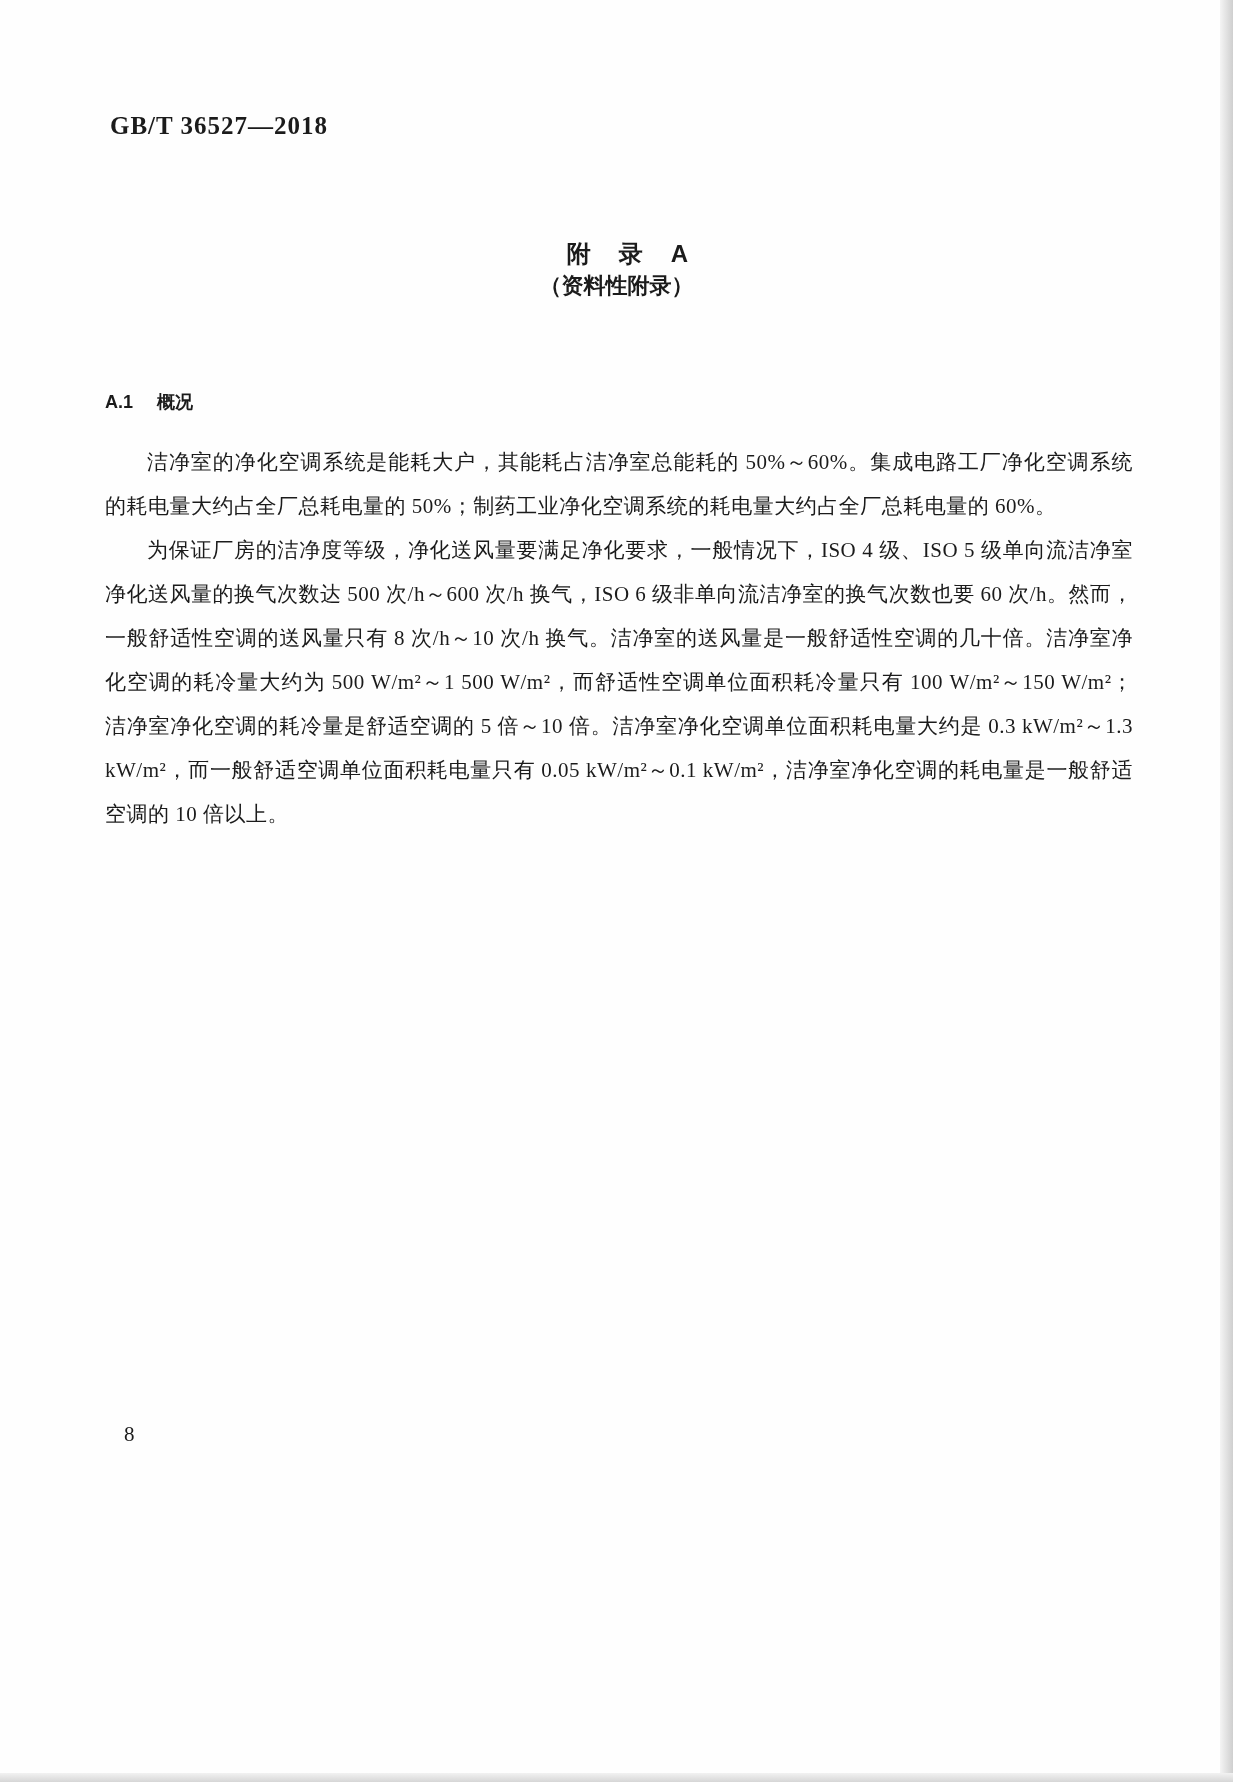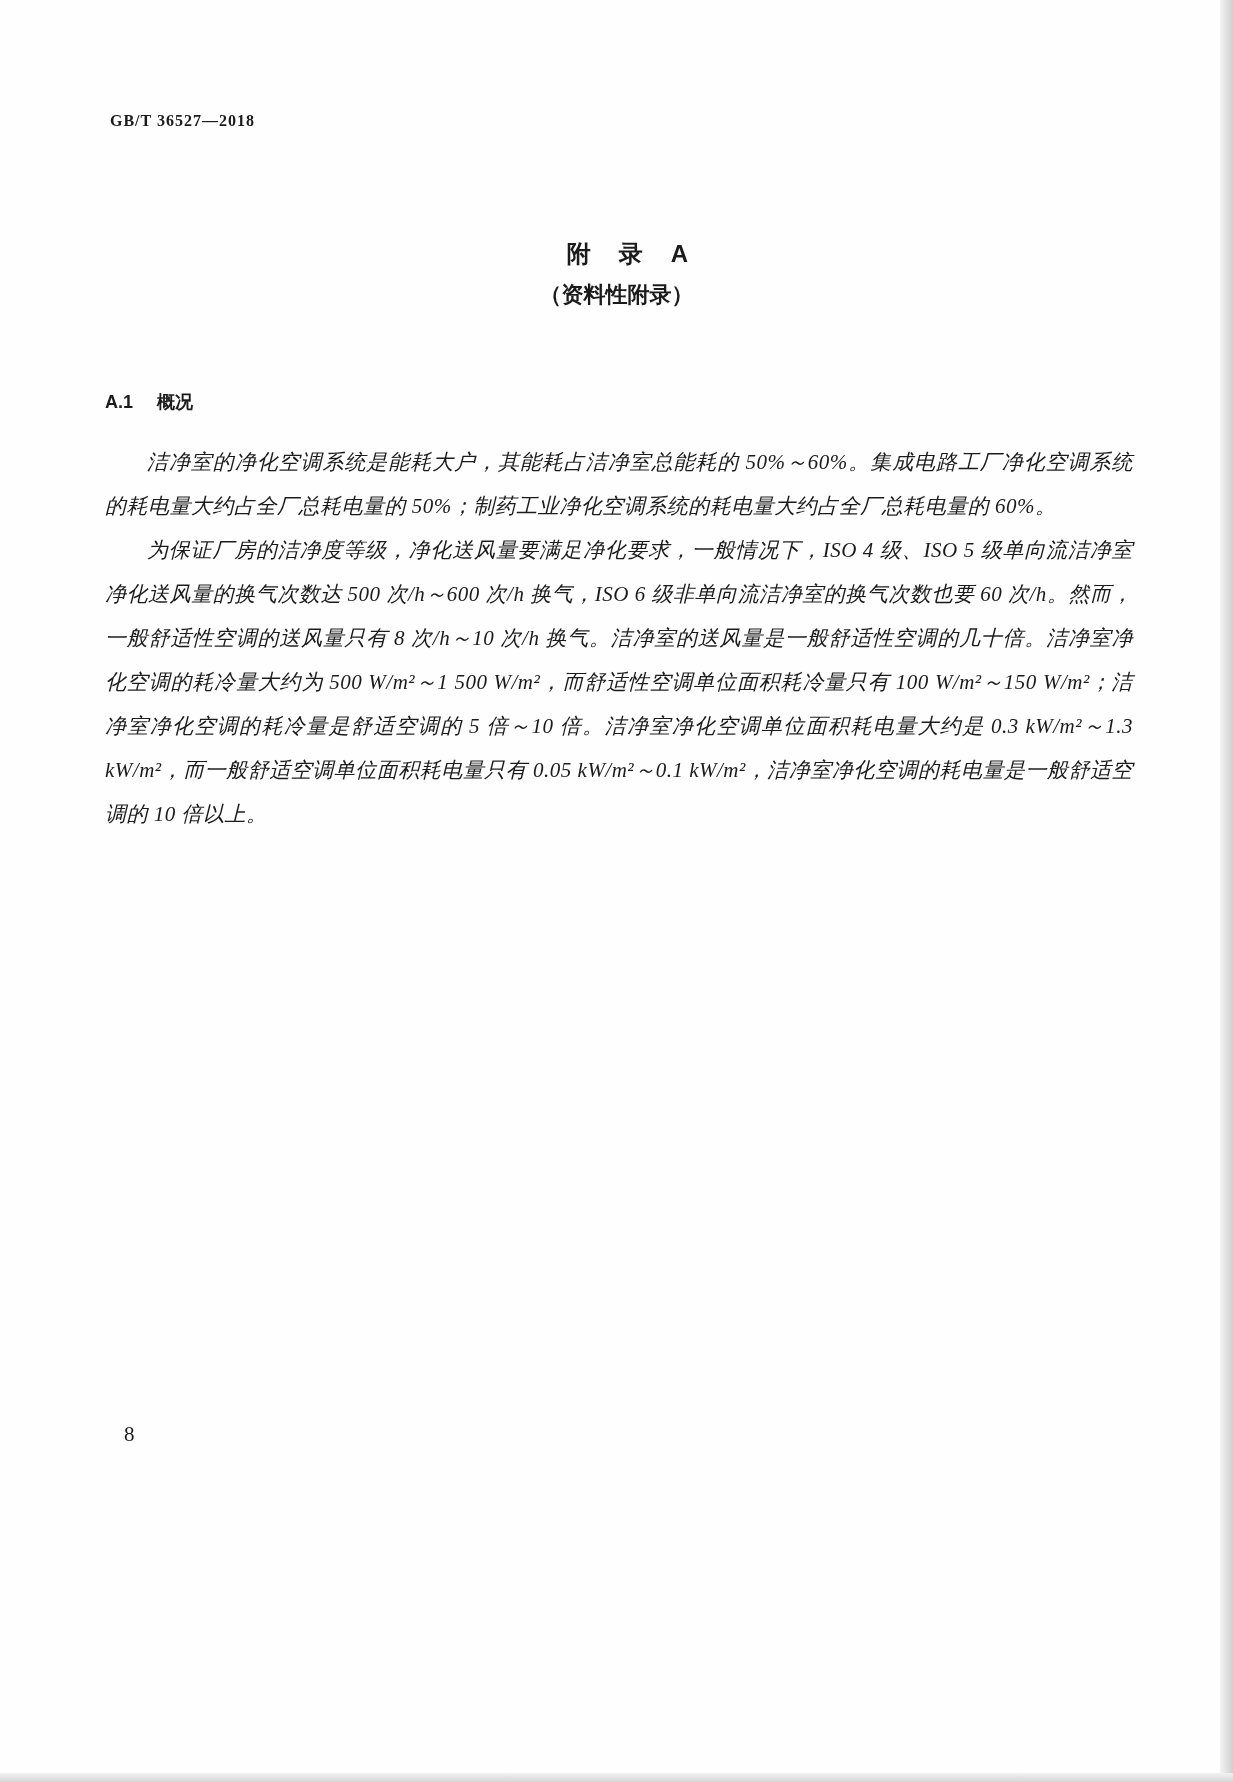--- a/index.html
+++ b/index.html
@@ -33,7 +33,7 @@
     position: absolute;
     left: 110px;
     top: 112px;
-    font-size: 16px;
+    font-size: 25px;
     font-weight: bold;
     letter-spacing: 1px;
     font-family: "Liberation Serif", "DejaVu Serif", serif;

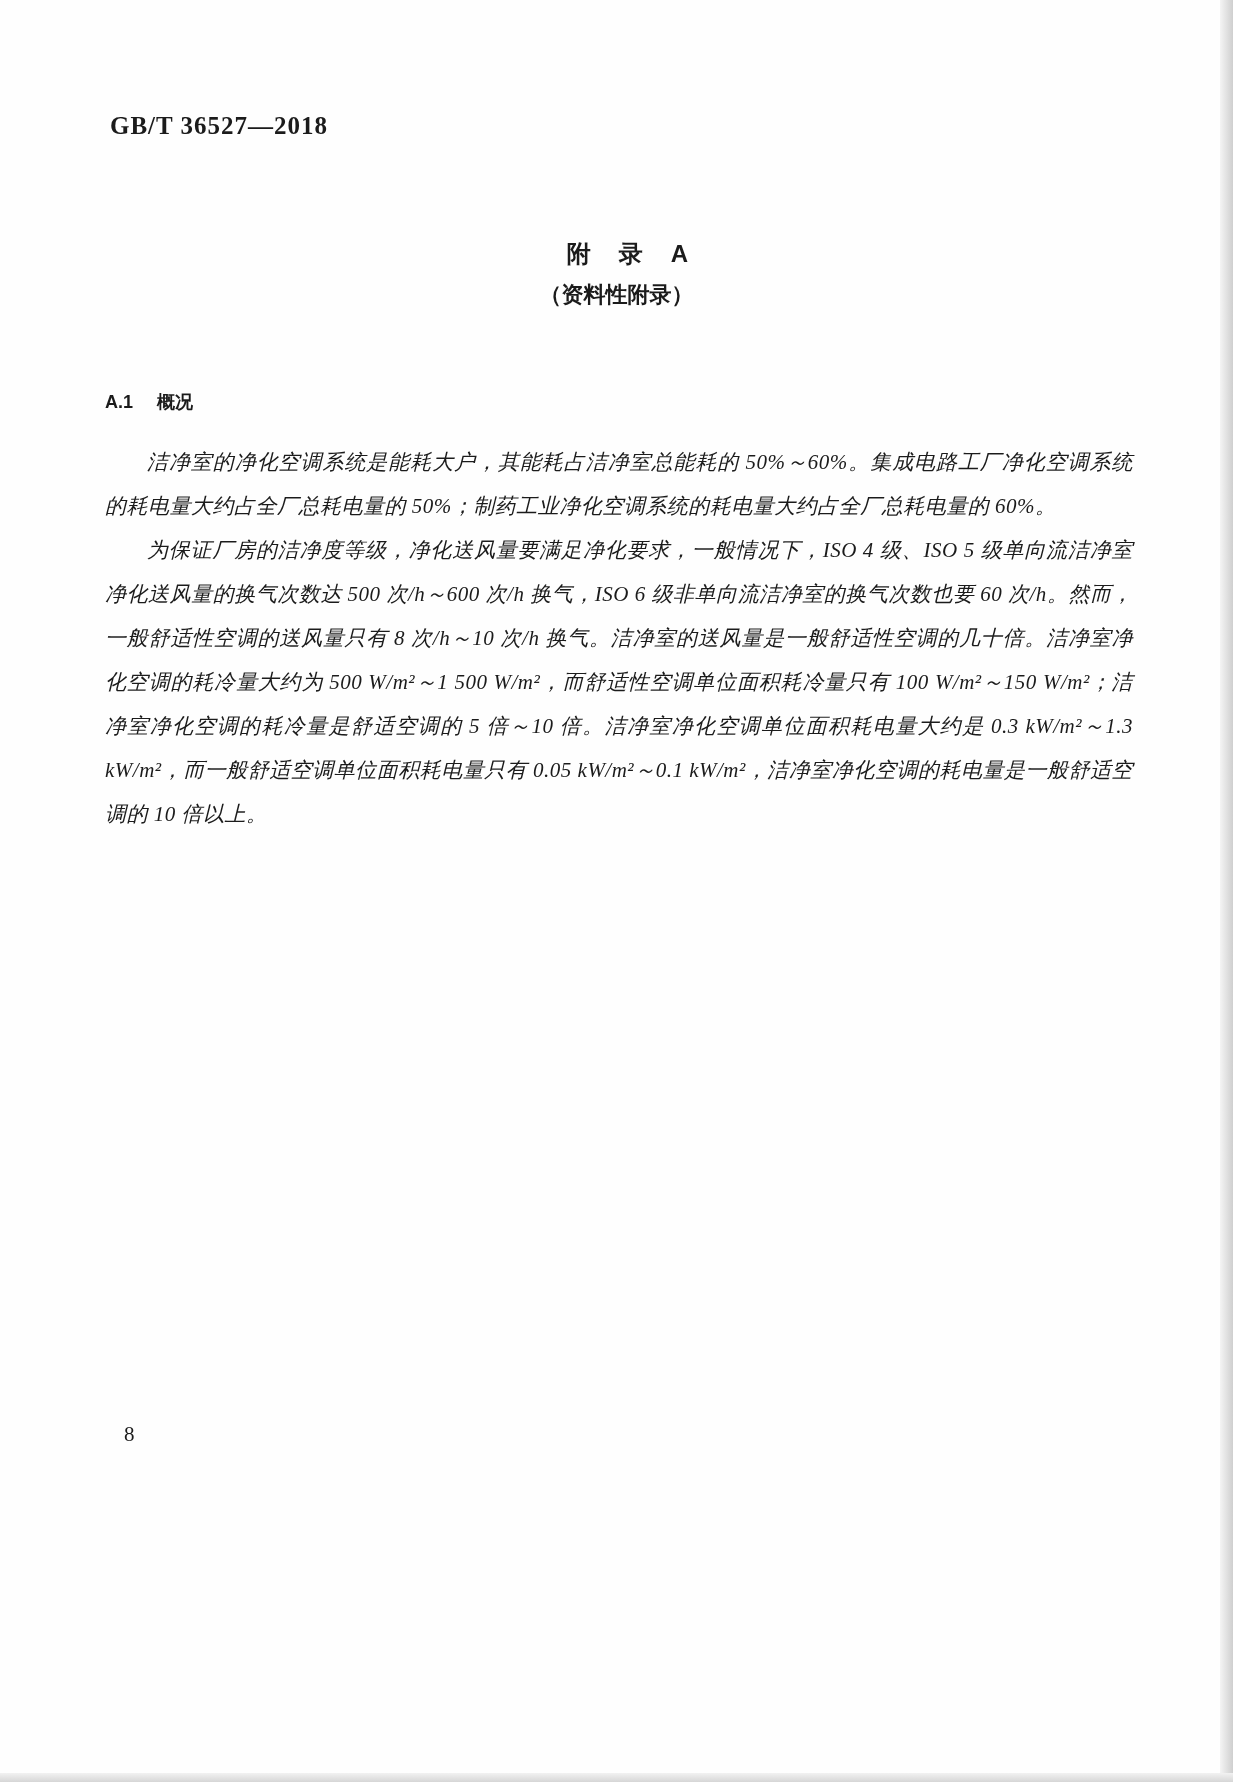--- a/index.html
+++ b/index.html
@@ -50,7 +50,7 @@
     font-size: 24px;
     font-weight: bold;
     letter-spacing: 2px;
-    margin-bottom: 10px;
+    margin-bottom: 1px;
     padding-left: 24px;
   }
   .title-line2 {

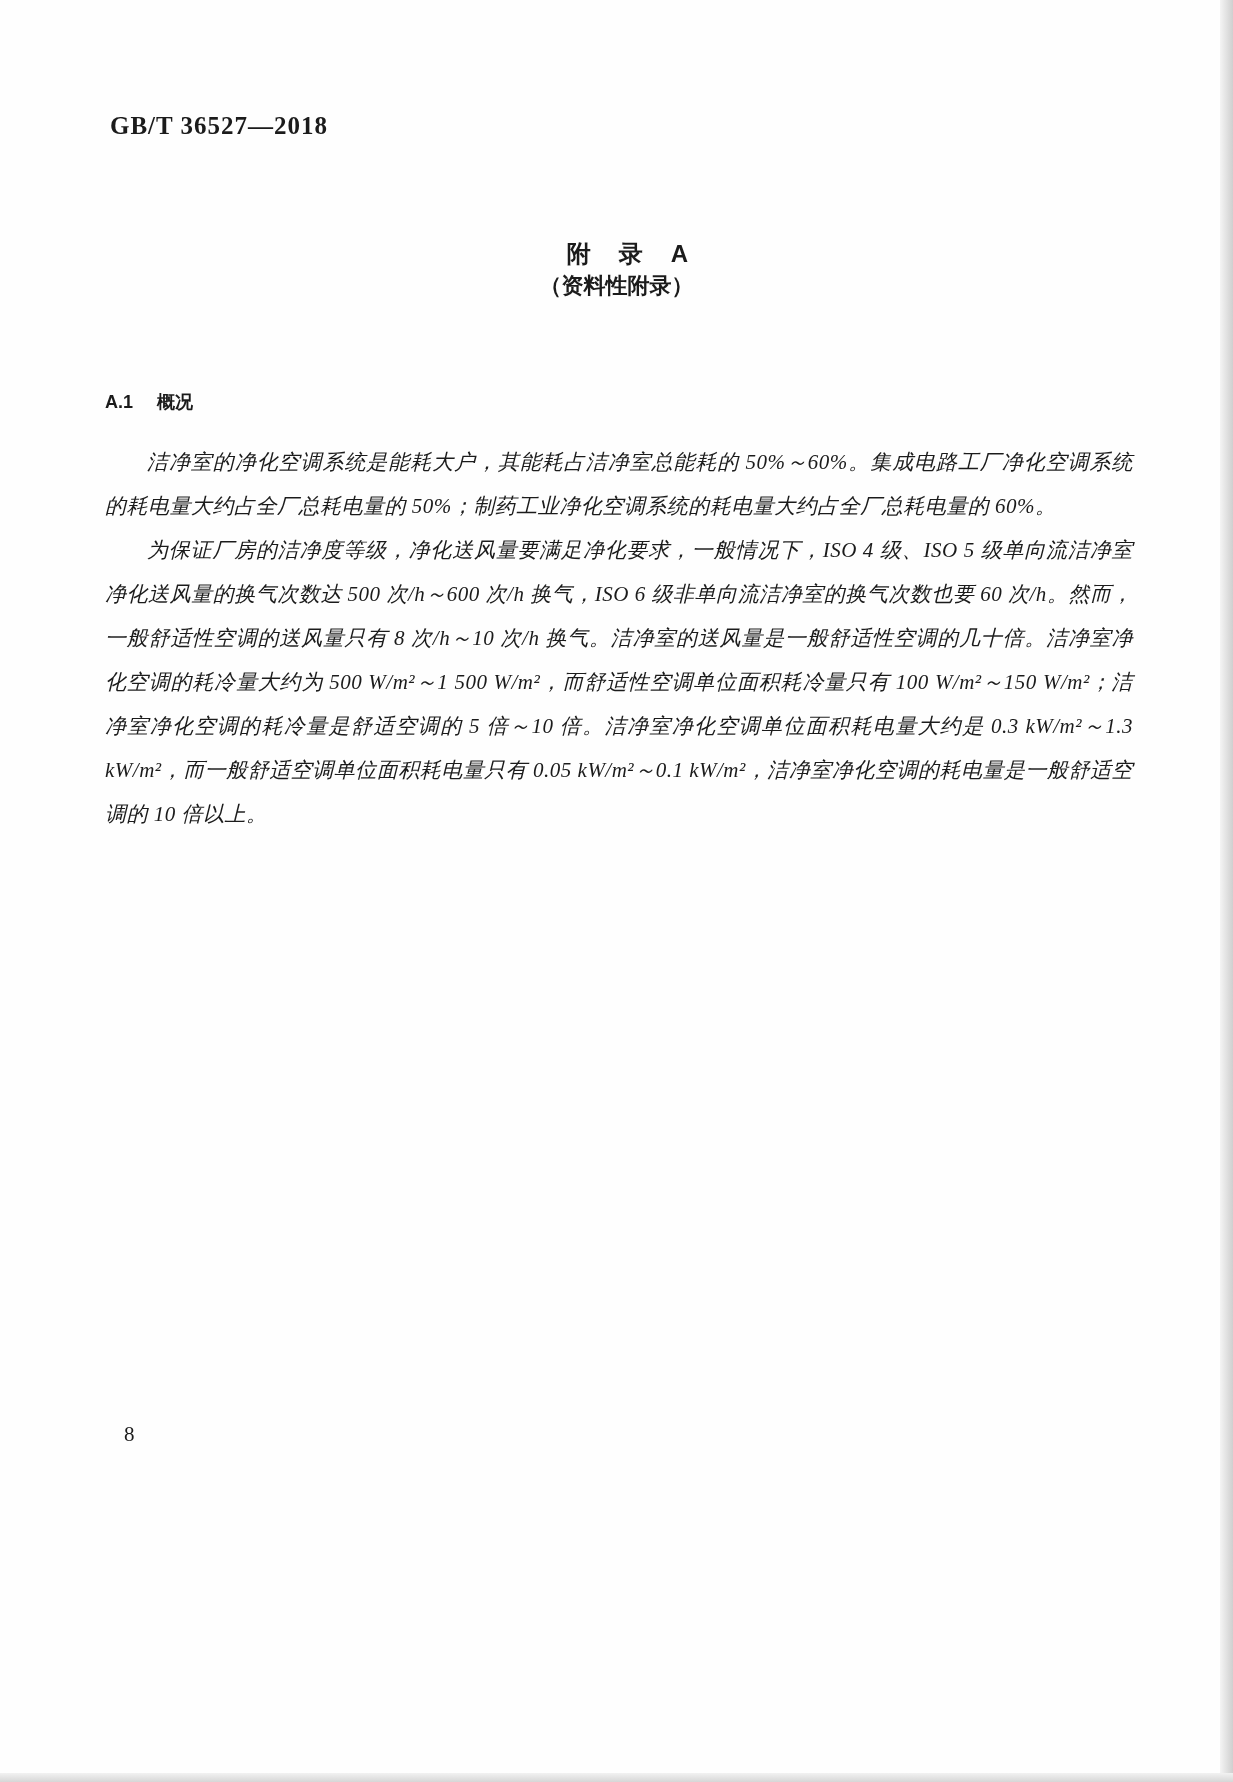--- a/index.html
+++ b/index.html
@@ -84,7 +84,6 @@
     text-align: justify;
     text-indent: 2em;
     letter-spacing: 0.5px;
-    font-style: italic;
   }
   .section-gap {
     height: 34px;

